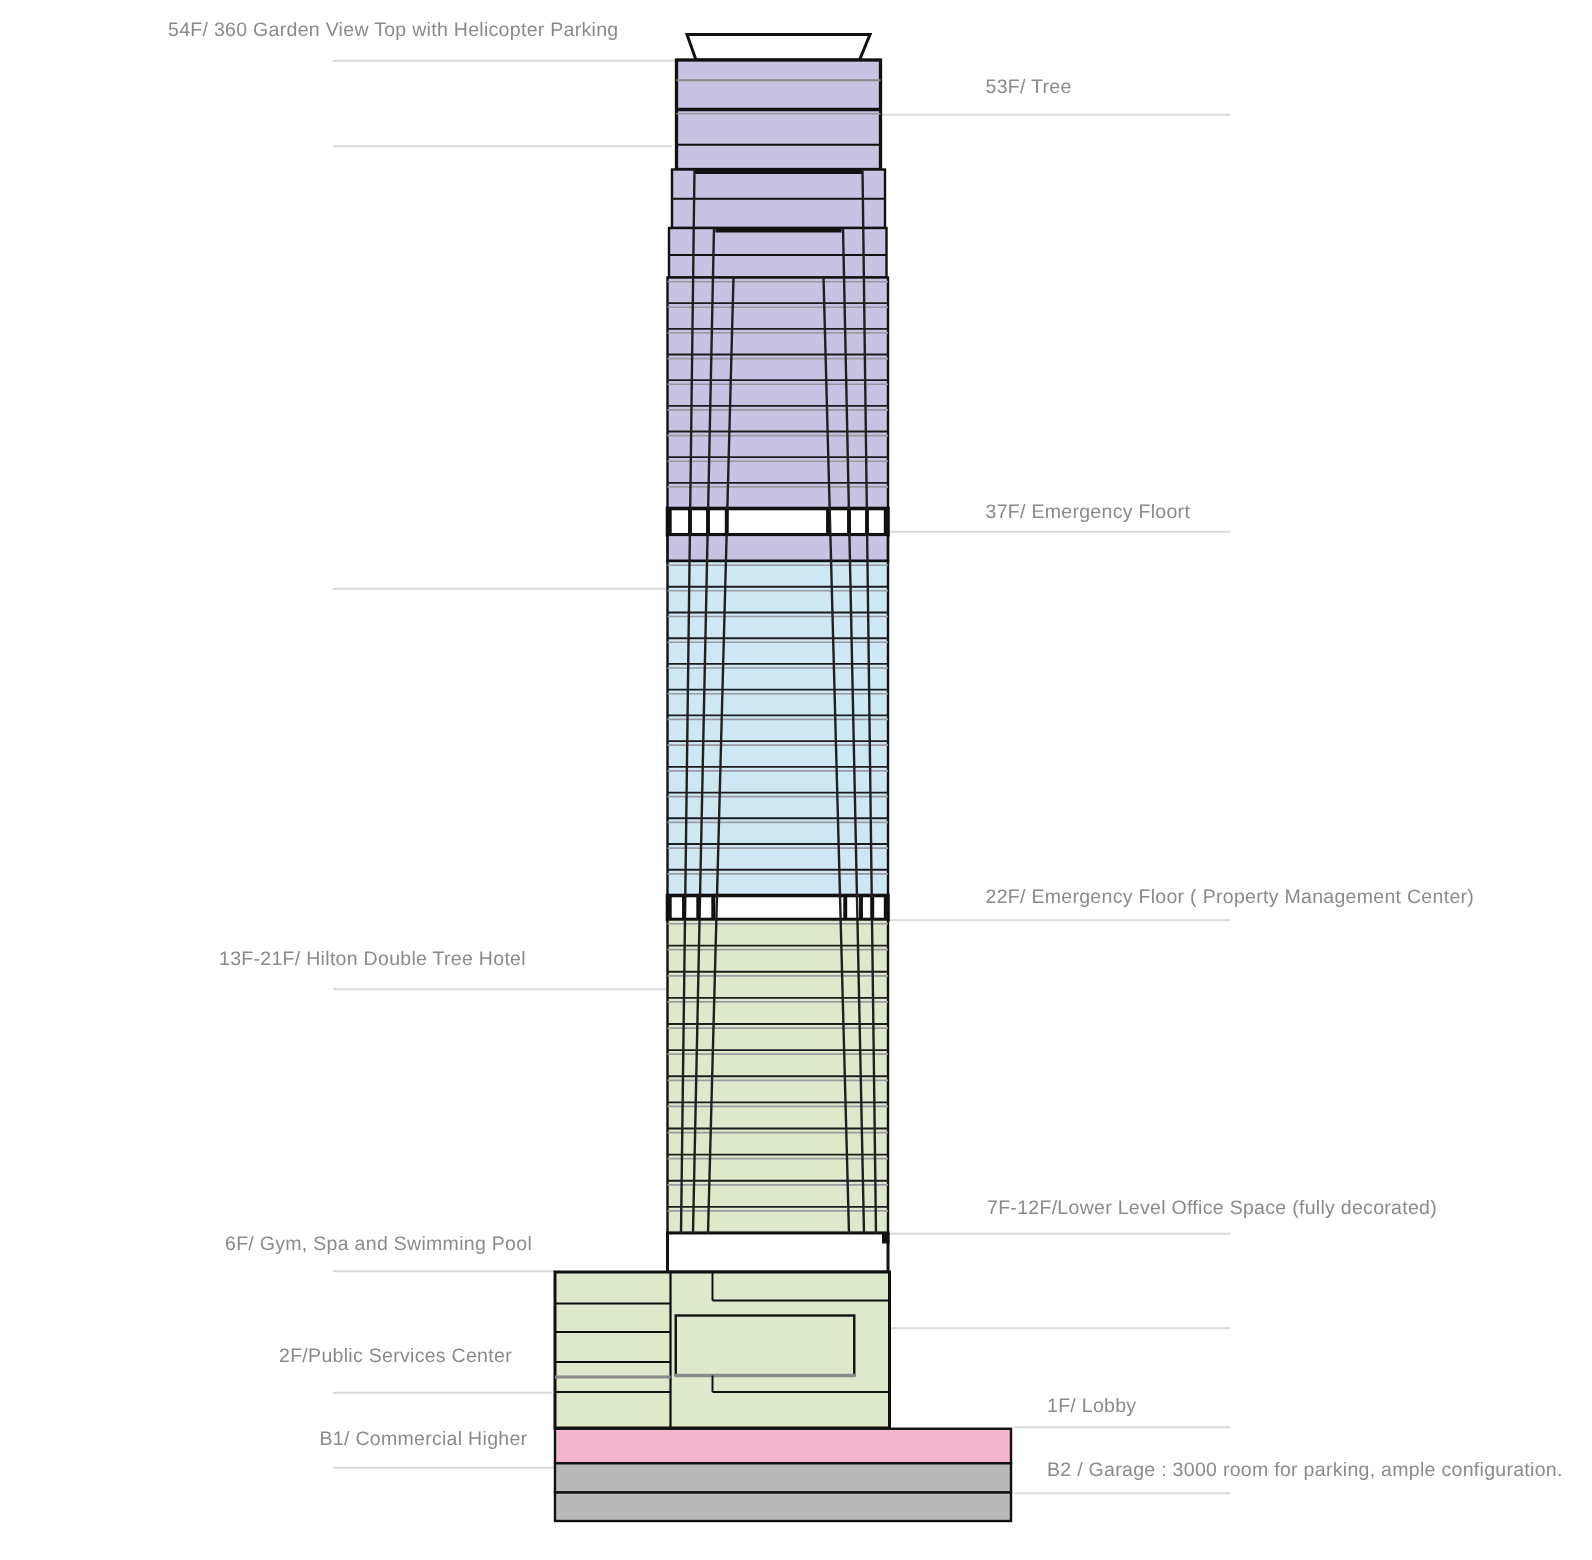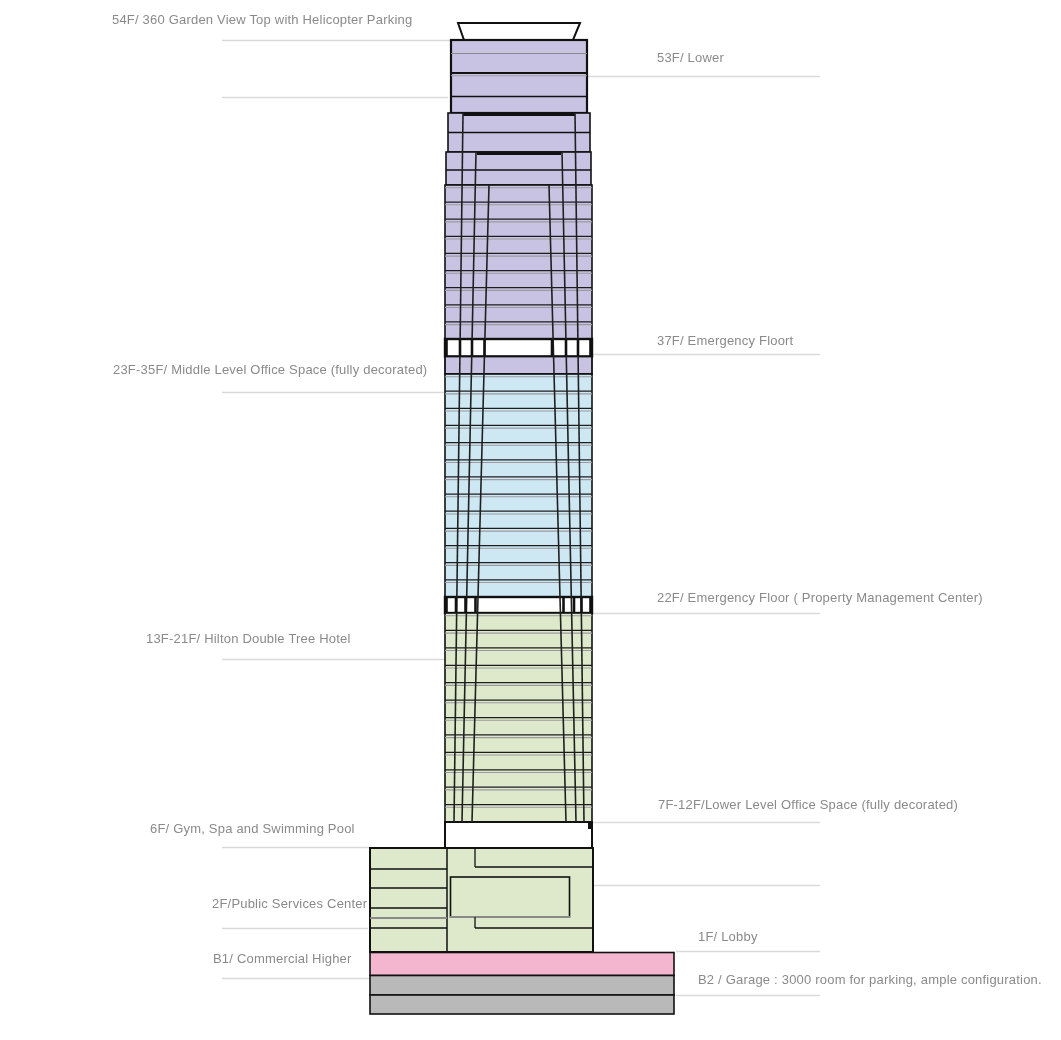--- a/index.html
+++ b/index.html
@@ -222,7 +222,7 @@
   <div class="diagram-label" style="left:212px;top:896px">2F/Public Services Center</div>
   <div class="diagram-label" style="left:213px;top:951px">B1/ Commercial Higher</div>
 
-  <div class="diagram-label" style="left:657px;top:50px">53F/ Lower</div>
+  <div class="diagram-label" style="left:657px;top:50px">53F/ Tree</div>
   <div class="diagram-label" style="left:657px;top:333px">37F/ Emergency Floort</div>
   <div class="diagram-label" style="left:657px;top:590px">22F/ Emergency Floor ( Property Management Center)</div>
   <div class="diagram-label" style="left:658px;top:797px">7F-12F/Lower Level Office Space (fully decorated)</div>

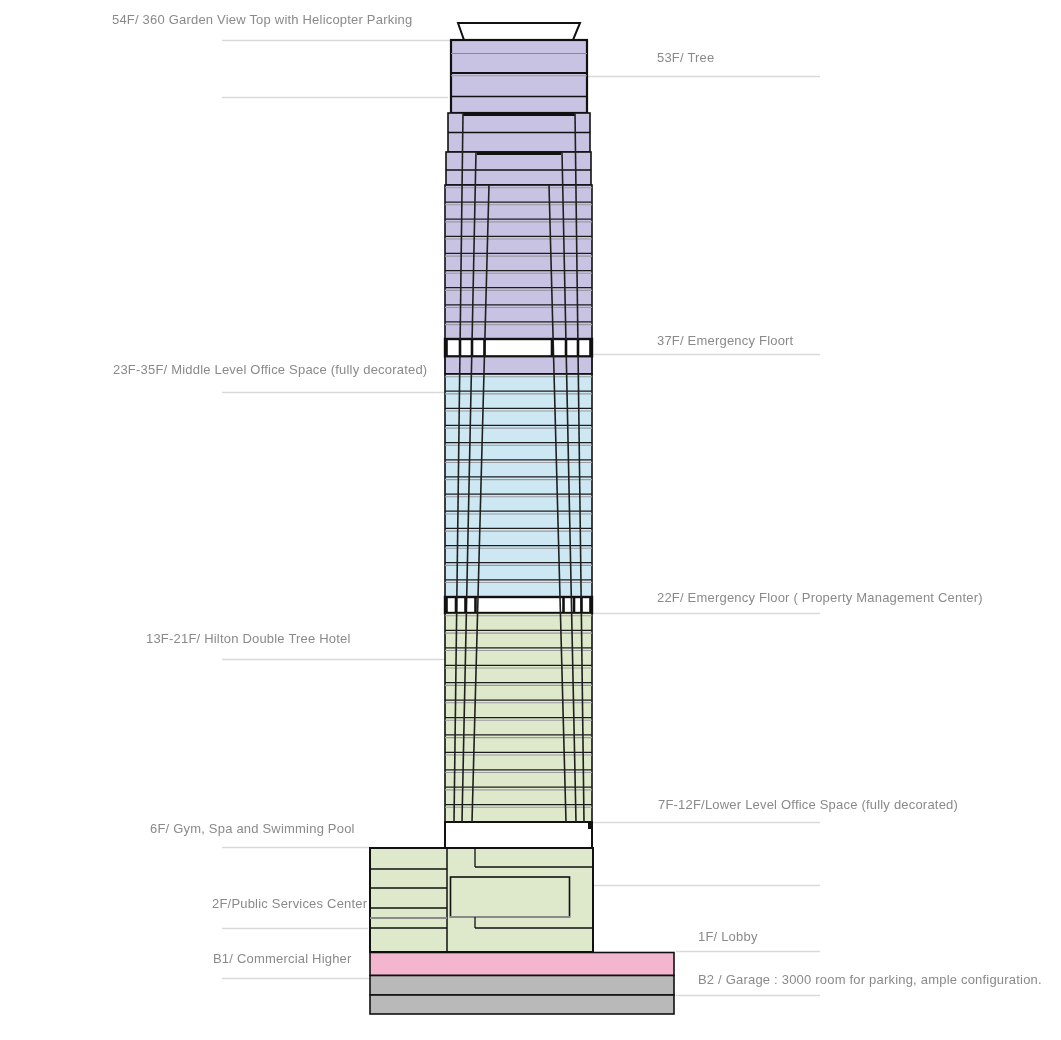--- a/index.html
+++ b/index.html
@@ -216,7 +216,6 @@
   </svg>
 
   <div class="diagram-label" style="left:112px;top:12px">54F/ 360 Garden View Top with Helicopter Parking</div>
-  <div class="diagram-label" style="left:113px;top:362px">23F-35F/ Middle Level Office Space (fully decorated)</div>
   <div class="diagram-label" style="left:146px;top:631px">13F-21F/ Hilton Double Tree Hotel</div>
   <div class="diagram-label" style="left:150px;top:821px">6F/ Gym, Spa and Swimming Pool</div>
   <div class="diagram-label" style="left:212px;top:896px">2F/Public Services Center</div>

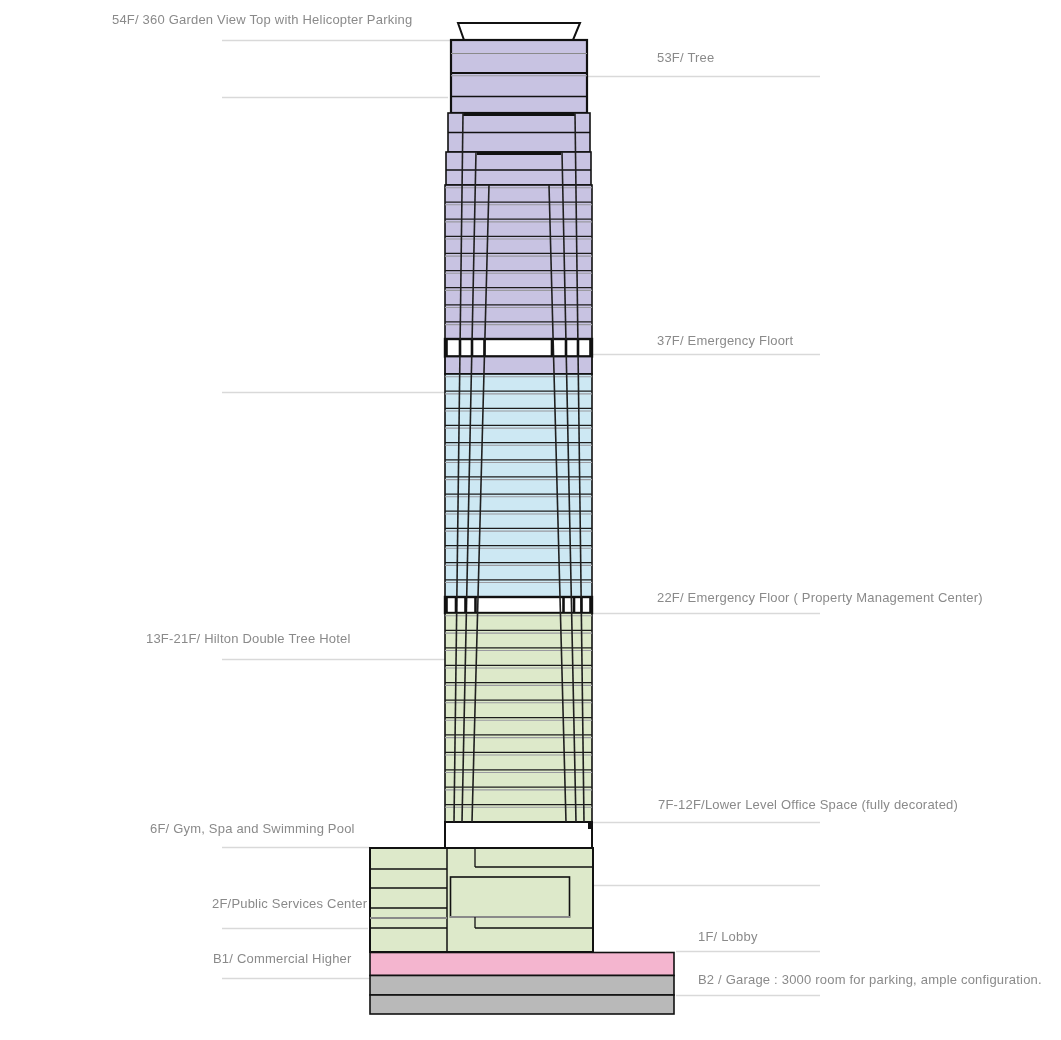--- a/index.html
+++ b/index.html
@@ -218,7 +218,7 @@
   <div class="diagram-label" style="left:112px;top:12px">54F/ 360 Garden View Top with Helicopter Parking</div>
   <div class="diagram-label" style="left:146px;top:631px">13F-21F/ Hilton Double Tree Hotel</div>
   <div class="diagram-label" style="left:150px;top:821px">6F/ Gym, Spa and Swimming Pool</div>
-  <div class="diagram-label" style="left:212px;top:896px">2F/Public Services Center</div>
+  <div class="diagram-label" style="left:186px;top:896px">2F/Public Services Center</div>
   <div class="diagram-label" style="left:213px;top:951px">B1/ Commercial Higher</div>
 
   <div class="diagram-label" style="left:657px;top:50px">53F/ Tree</div>

